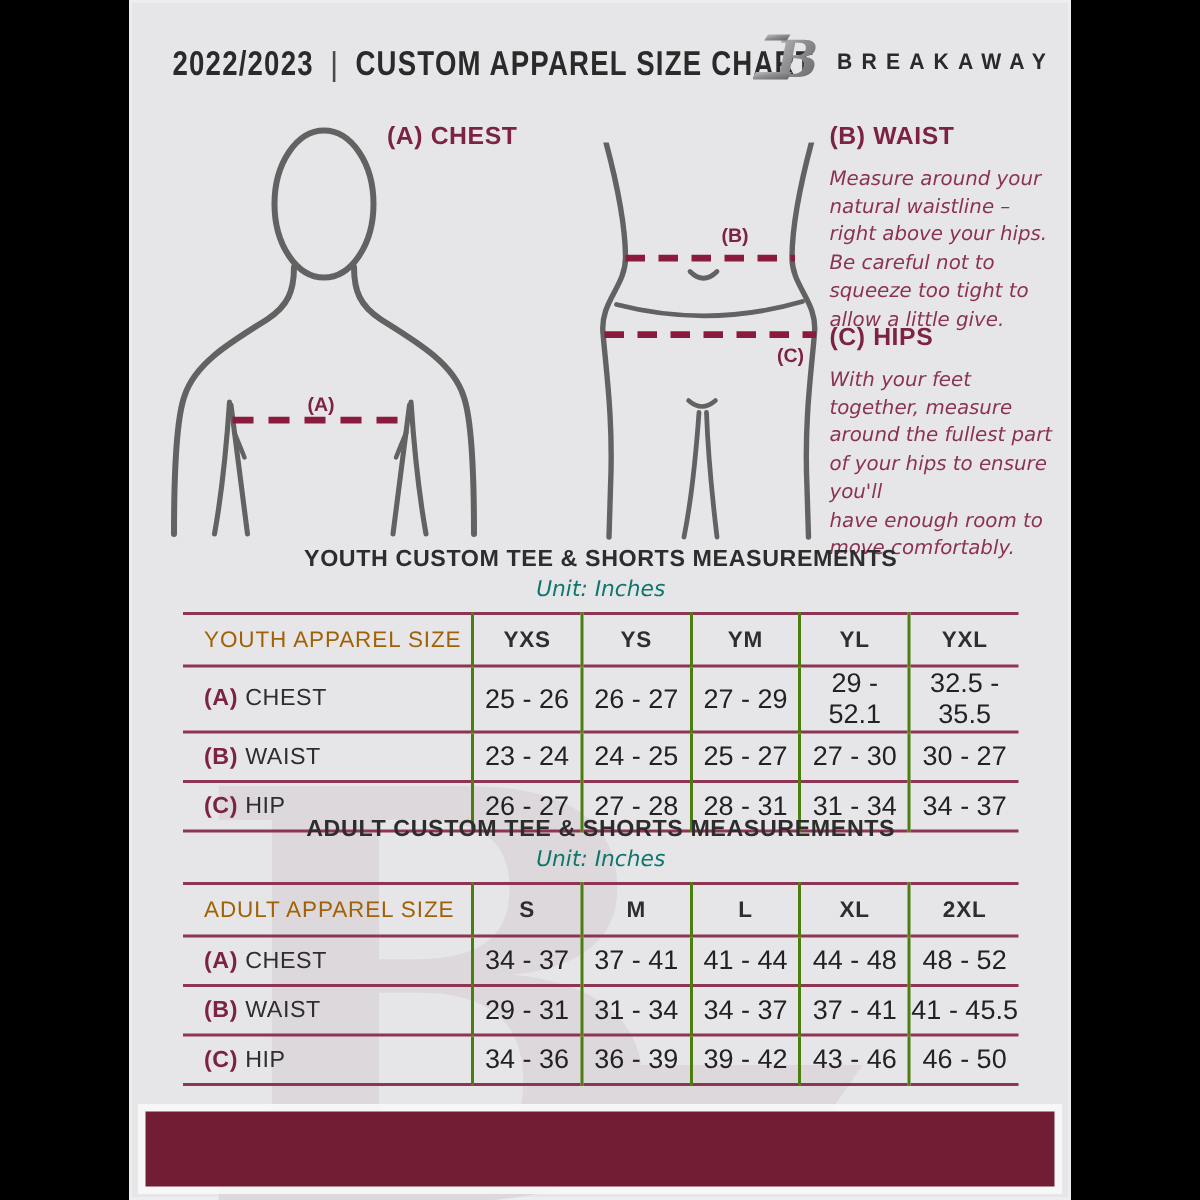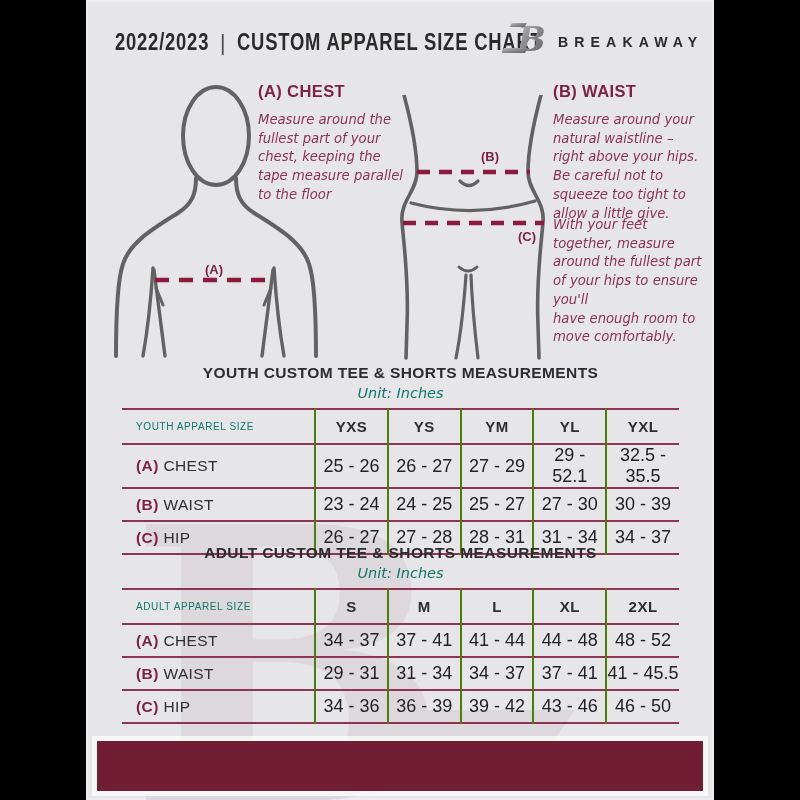--- a/index.html
+++ b/index.html
@@ -129,11 +129,6 @@
 
     <div class="instr" id="instr-a">
       <p class="instr-head">(A) CHEST</p>
-      <p class="instr-body">Measure around the
-fullest part of your
-chest, keeping the
-tape measure parallel
-to the floor</p>
     </div>
     <div class="instr" id="instr-b">
       <p class="instr-head">(B) WAIST</p>

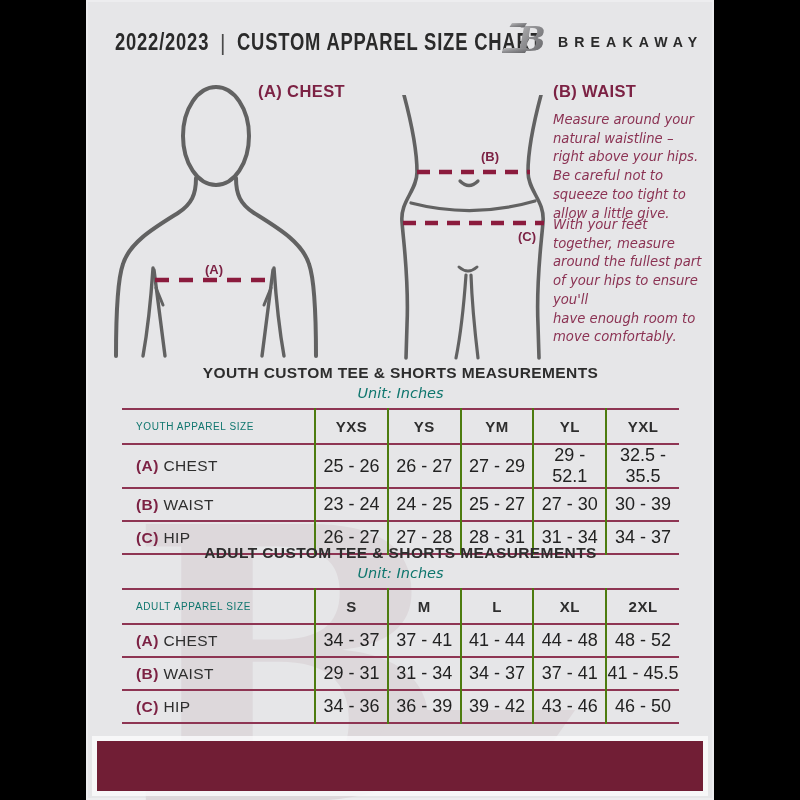--- a/index.html
+++ b/index.html
@@ -140,6 +140,7 @@
 allow a little give.</p>
     </div>
     <div class="instr" id="instr-c">
+      <p class="instr-head">(C) HIPS</p>
       <p class="instr-body">With your feet
 together, measure
 around the fullest part

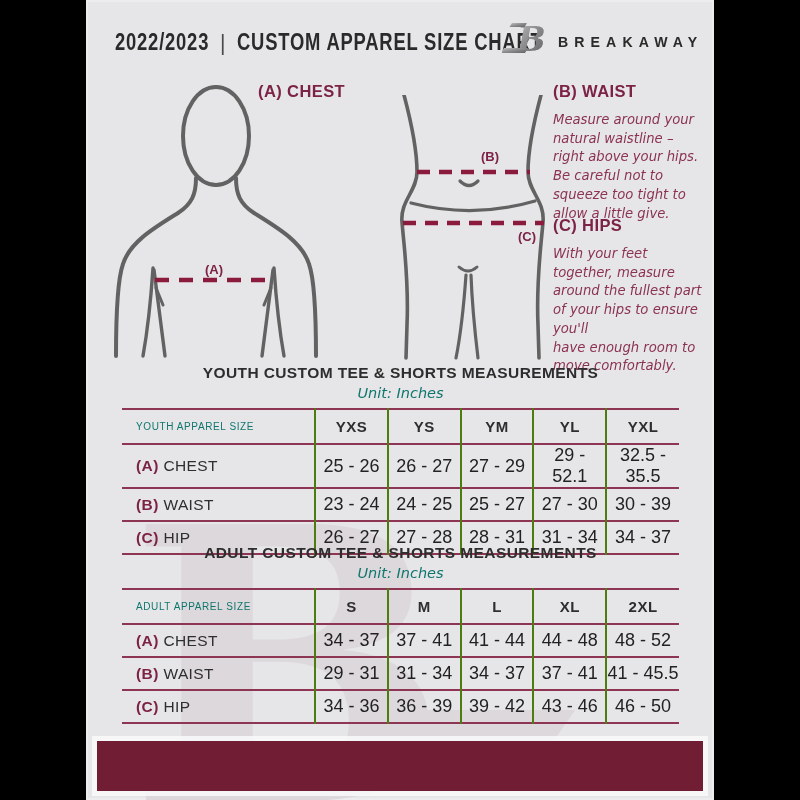--- a/index.html
+++ b/index.html
@@ -56,7 +56,7 @@
   table.size-table th:first-child,table.size-table td:first-child{border-left:none;
       text-align:left;padding-left:14px;width:178px;}
   .size-col-h{font-weight:bold;font-size:15px;color:#2e2e2e;letter-spacing:.5px;}
-  .size-lbl-h{font-weight:normal;font-size:10px;color:#0f766e;letter-spacing:.6px;}
+  .size-lbl-h{font-weight:normal;font-size:15px;color:#a16207;letter-spacing:.6px;}
   .row-label{font-size:15.5px;color:#2e2e2e;letter-spacing:.4px;}
   .row-label .prefix{color:#7c2244;font-weight:bold;}
   .val{font-size:18px;color:#222;}

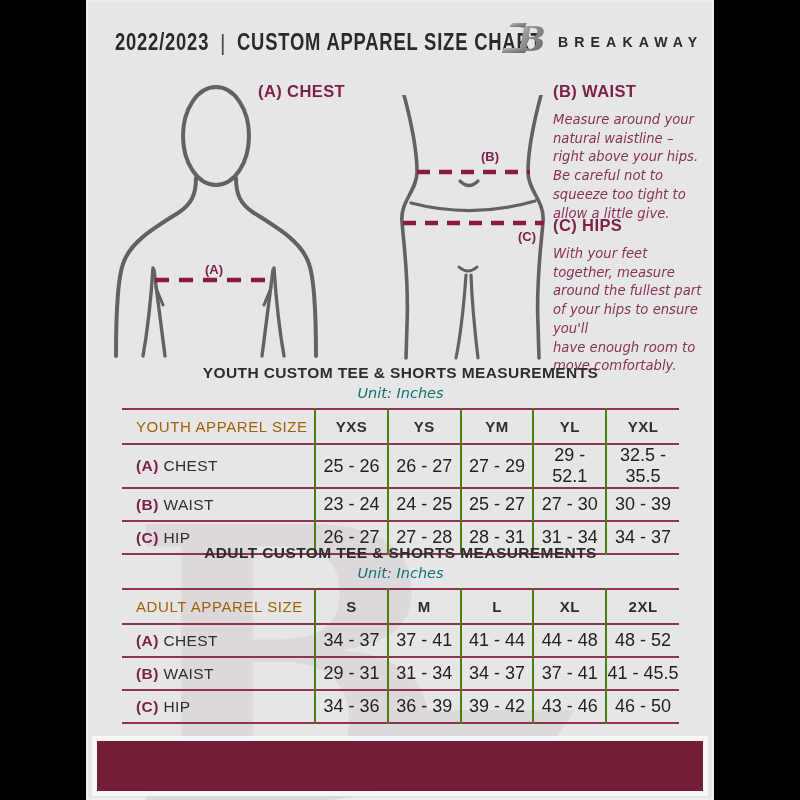--- a/index.html
+++ b/index.html
@@ -179,7 +179,7 @@
               <td class="val">24 - 25</td>
               <td class="val">25 - 27</td>
               <td class="val">27 - 30</td>
-              <td class="val">30 - 39</td>
+              <td class="val">30 - 27</td>
             </tr>
             <tr>
               <td class="row-label"><span class="prefix">(C)</span><span> HIP</span></td>

